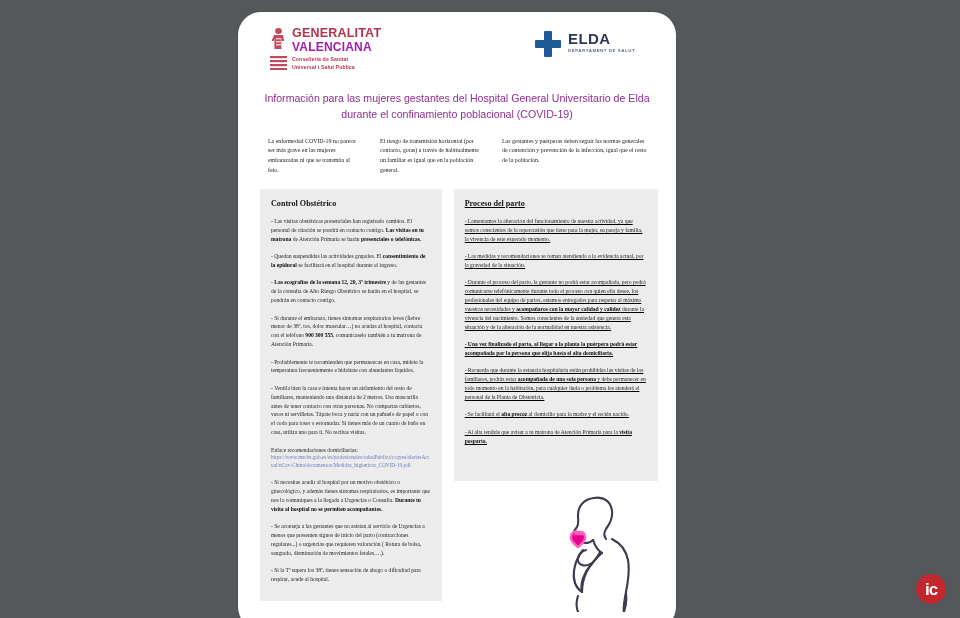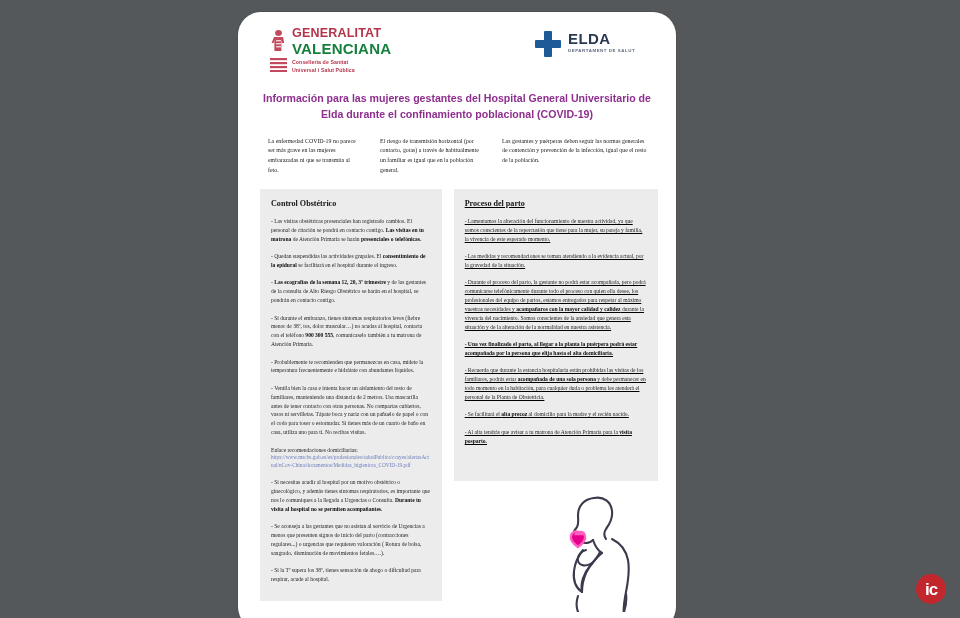--- a/index.html
+++ b/index.html
@@ -29,8 +29,8 @@
   .gv-text{line-height:1;}
   .gv-t1{font-family:"Liberation Sans",sans-serif;font-weight:bold;font-size:12.5px;
     letter-spacing:.2px;color:#b5344a;display:block;}
-  .gv-t2{font-family:"Liberation Sans",sans-serif;font-weight:bold;font-size:15px;
-    letter-spacing:.2px;color:#15803d;display:block;margin-top:1px;}
+  .gv-t2{font-family:"Liberation Sans",sans-serif;font-weight:bold;font-size:12px;
+    letter-spacing:.2px;color:#a21caf;display:block;margin-top:1px;}
   .gv-sub{font-family:"Liberation Sans",sans-serif;font-size:5.2px;font-weight:bold;
     color:#b5344a;display:block;margin-top:3.5px;line-height:1.5;letter-spacing:.1px;}
 

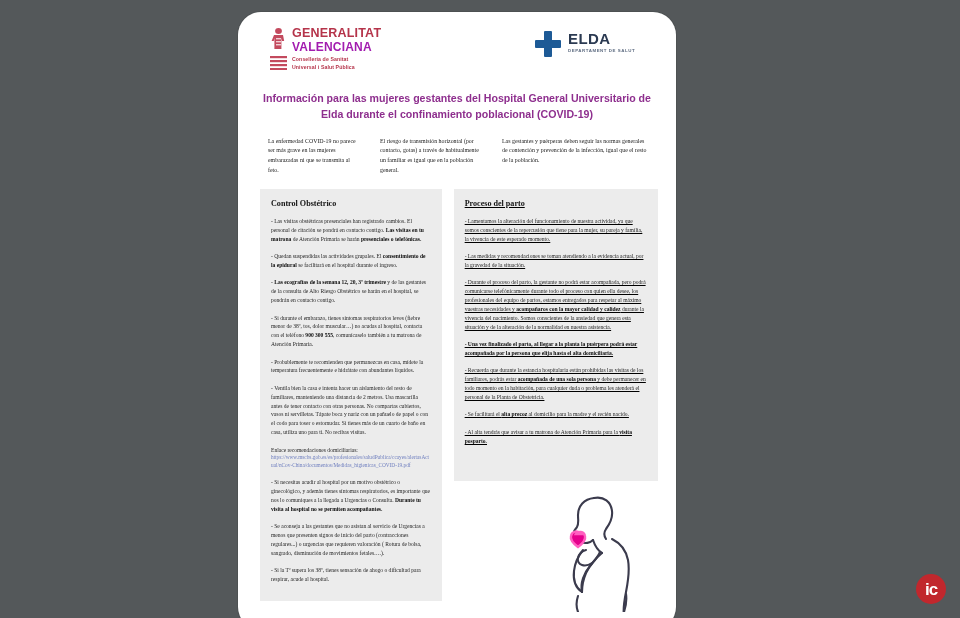--- a/index.html
+++ b/index.html
@@ -51,7 +51,7 @@
   .doc-title{
     text-align:center;
     font-family:"Liberation Sans",sans-serif;
-    font-weight:bold;font-size:10.6px;line-height:1.55;
+    font-weight:normal;font-size:10.6px;line-height:1.55;
     color:#8e2f8e;
     padding:6px 20px 0 20px;
   }

